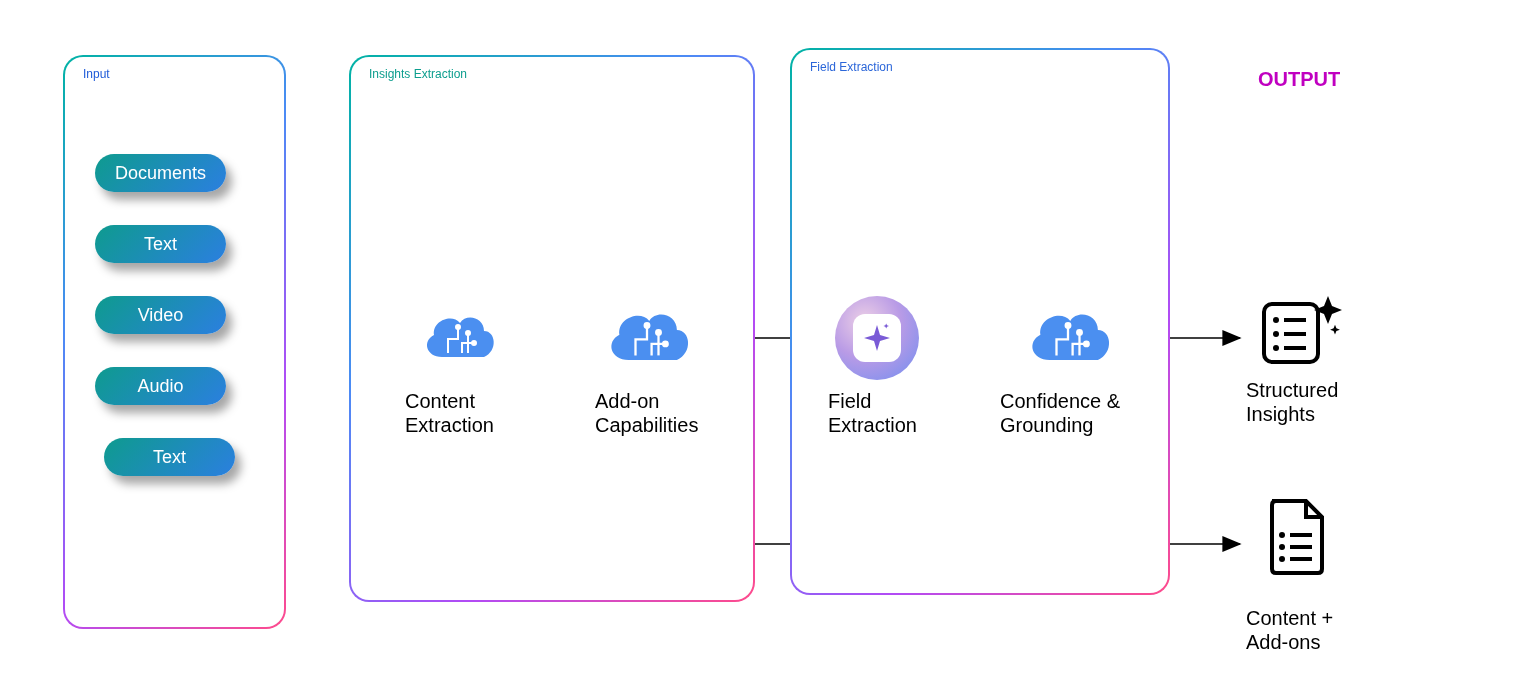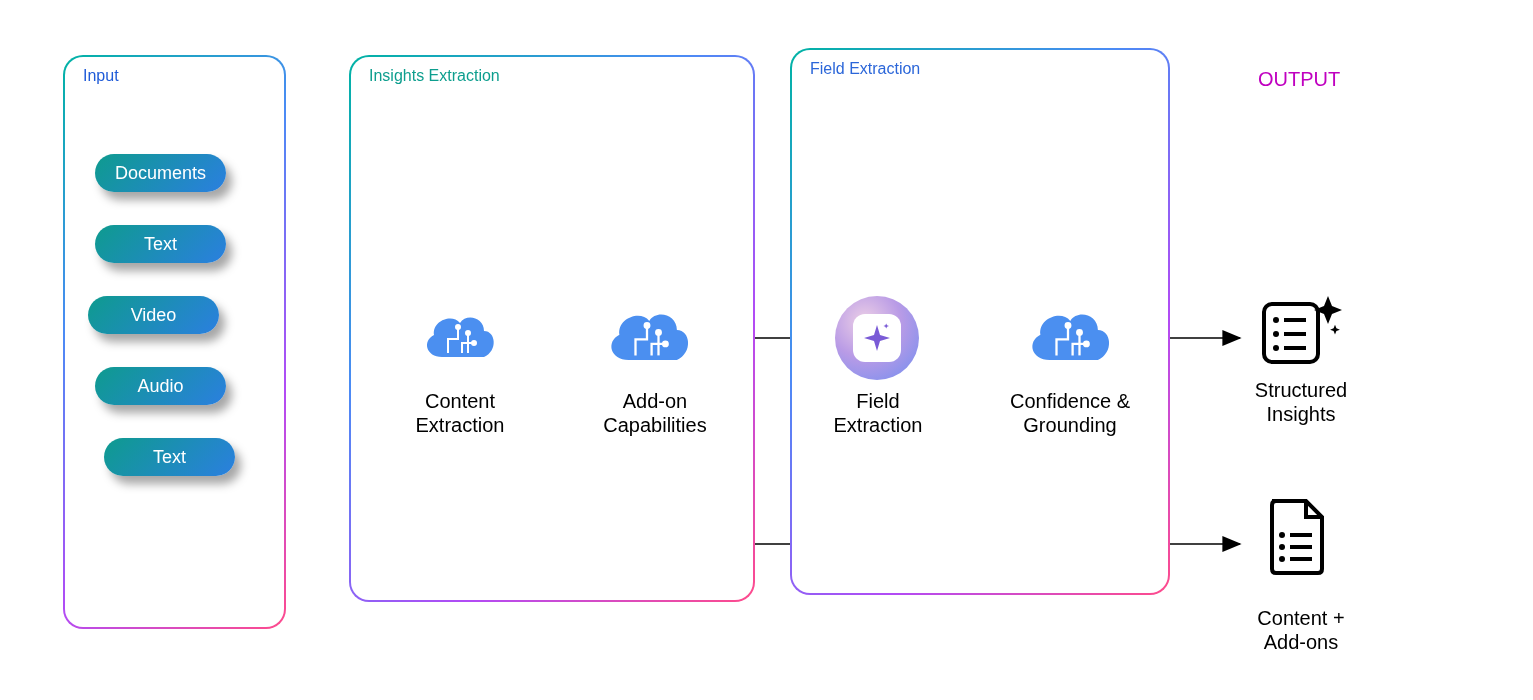--- a/index.html
+++ b/index.html
@@ -7,7 +7,7 @@
   .panel{position:absolute;border:2px solid transparent;border-radius:20px;background:
     linear-gradient(#fff,#fff) padding-box,
     linear-gradient(135deg,#00b3a4 0%,#4b8bf5 35%,#b24bf5 70%,#ff4b8b 100%) border-box}
-  .title{position:absolute;top:10px;left:18px;font-size:16px}
+  .title{position:absolute;top:10px;left:18px;font-size:12px}
   .t-input{color:#1f5bd8}
   .t-ce{color:#0d9e8e}
   .t-fe{color:#2b66d9}

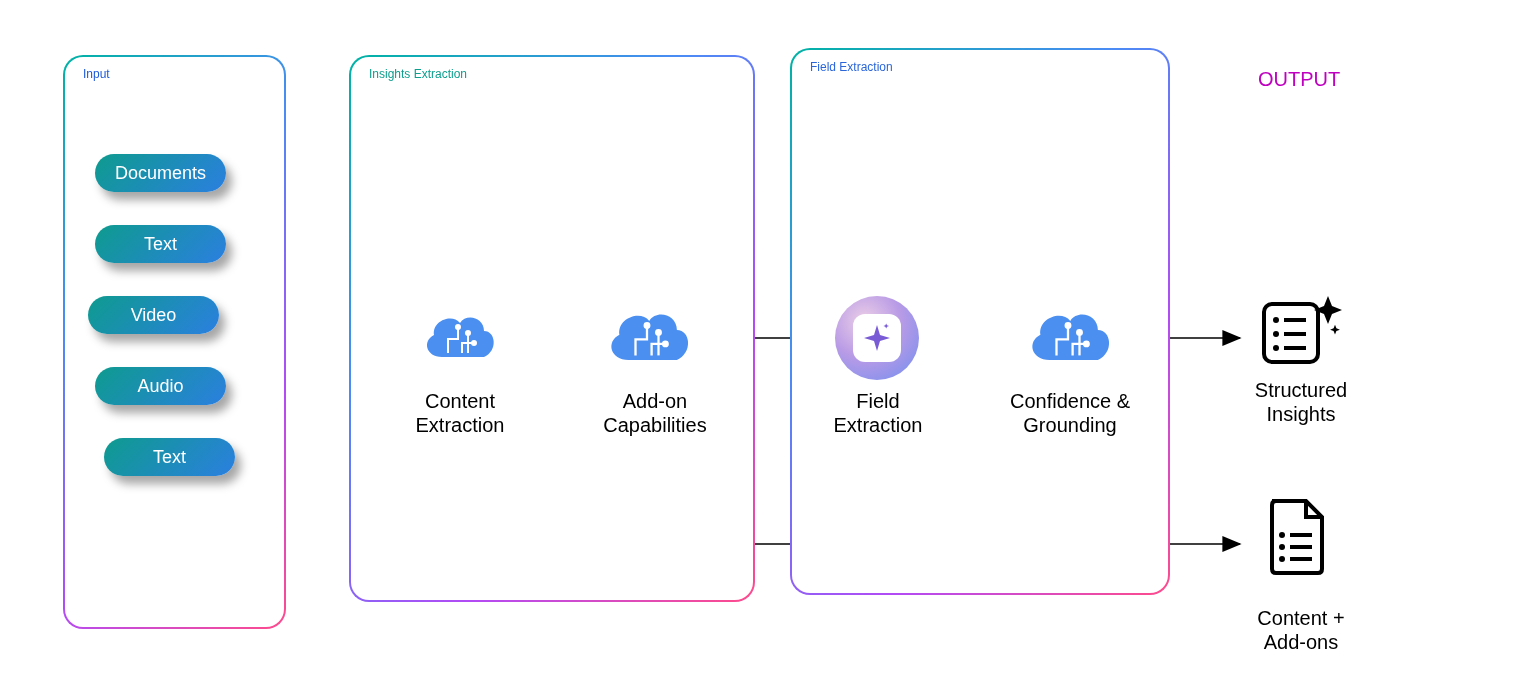--- a/index.html
+++ b/index.html
@@ -11,7 +11,7 @@
   .t-input{color:#1f5bd8}
   .t-ce{color:#0d9e8e}
   .t-fe{color:#2b66d9}
-  .output-hdr{position:absolute;font-size:20px;font-weight:400;color:#c000c0}
+  .output-hdr{position:absolute;font-size:20px;font-weight:700;color:#c000c0}
   .pill{position:absolute;width:131px;height:38px;border-radius:19px;color:#fff;font-size:18px;display:flex;align-items:center;justify-content:center;
     background:linear-gradient(135deg,#0e9b8e 0%,#2b7fe0 100%);
     box-shadow:6px 8px 10px rgba(0,0,0,.35)}

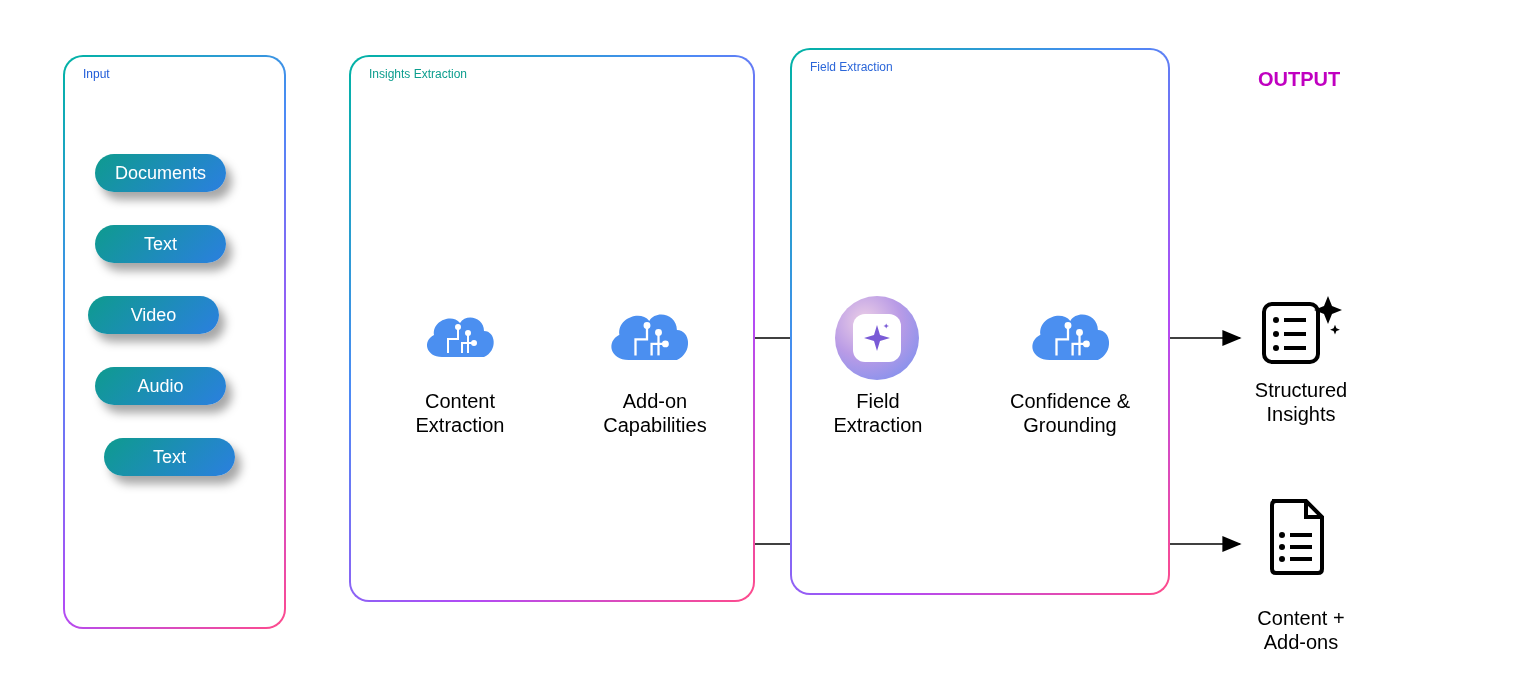--- a/index.html
+++ b/index.html
@@ -55,7 +55,7 @@
   </div>
   <div class="pill" style="left:95px;top:154px">Documents</div>
   <div class="pill" style="left:95px;top:225px">Text</div>
-  <div class="pill" style="left:88px;top:296px">Video</div>
+  <div class="pill" style="left:95px;top:296px">Video</div>
   <div class="pill" style="left:95px;top:367px">Audio</div>
   <div class="pill" style="left:104px;top:438px">Text</div>
 

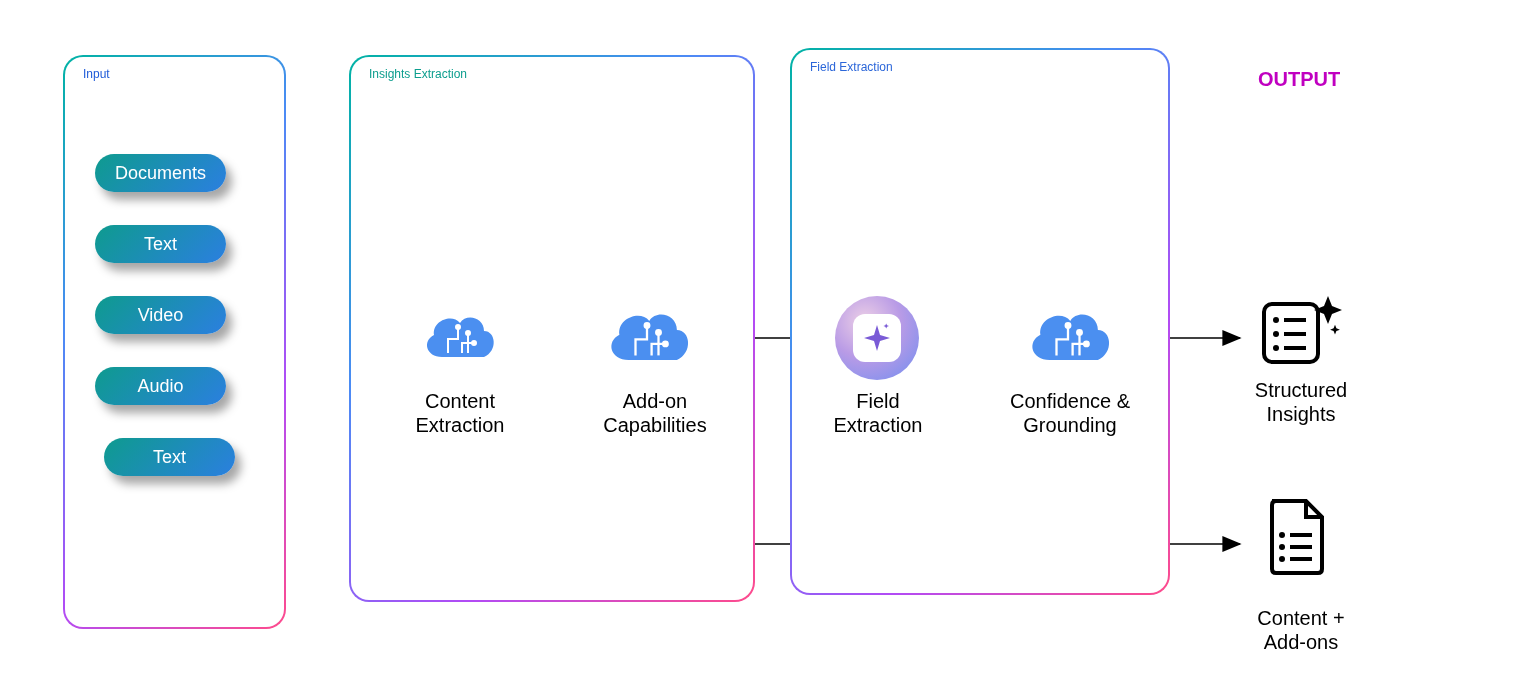--- a/index.html
+++ b/index.html
@@ -15,7 +15,7 @@
   .pill{position:absolute;width:131px;height:38px;border-radius:19px;color:#fff;font-size:18px;display:flex;align-items:center;justify-content:center;
     background:linear-gradient(135deg,#0e9b8e 0%,#2b7fe0 100%);
     box-shadow:6px 8px 10px rgba(0,0,0,.35)}
-  .node-label{position:absolute;text-align:center;font-size:20px;line-height:1.2}
+  .node-label{position:absolute;text-align:left;font-size:20px;line-height:1.2}
   .cloud-icon{position:absolute}
   .sparkle-badge{position:absolute;width:84px;height:84px;border-radius:50%;
     background:radial-gradient(circle at 35% 30%,#eccfe6 0%,#b99be6 45%,#6f8df0 100%);

